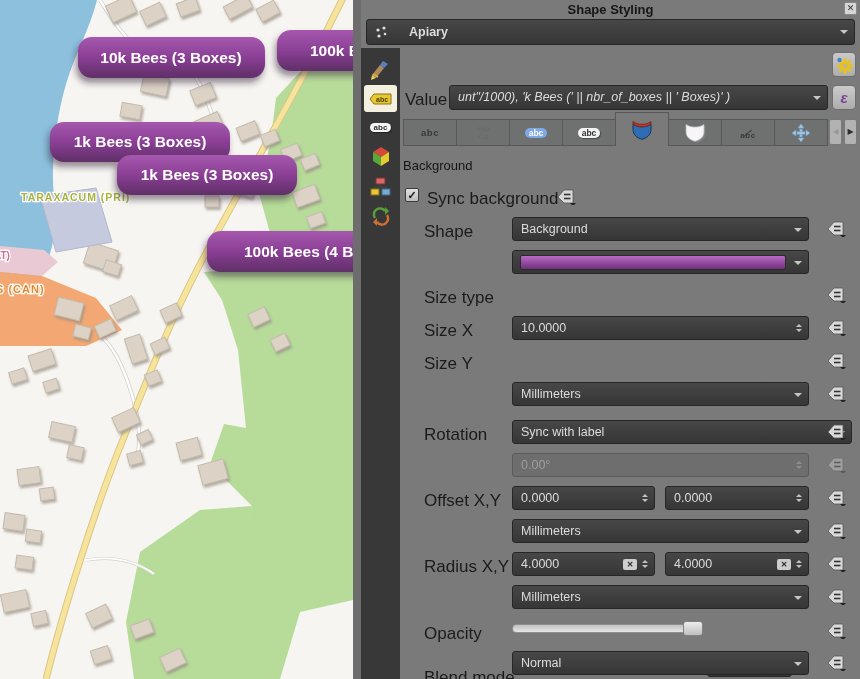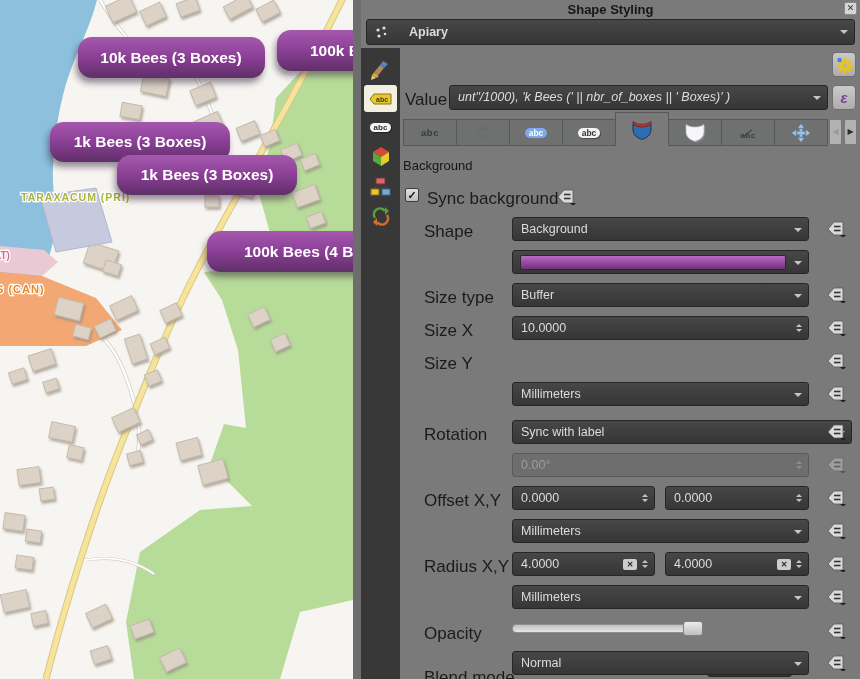--- a/index.html
+++ b/index.html
@@ -340,10 +340,6 @@
     </div>
 
     <span class="rowlabel" style="left:63px; top:288px;">Size type</span>
-    <div class="combo" style="left:151px; top:283px; width:297px;">
-      <span>Buffer</span>
-      <i class="arr"></i>
-    </div>
     <svg class="ovr" style="left:466px; top:287px;" viewBox="0 0 20 16">
         <polygon points="1,8 7,1 16,1 16,14 7,14" fill="#d9d9d9" stroke="#555" stroke-width="0.8"></polygon>
         <line x1="7" y1="5.5" x2="13.5" y2="5.5" stroke="#333" stroke-width="1.6"></line>

